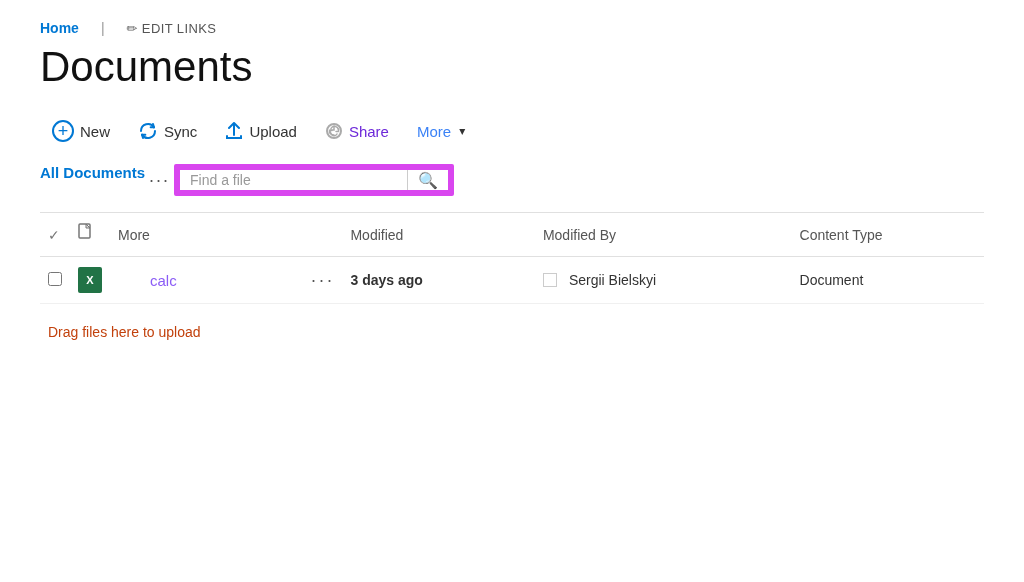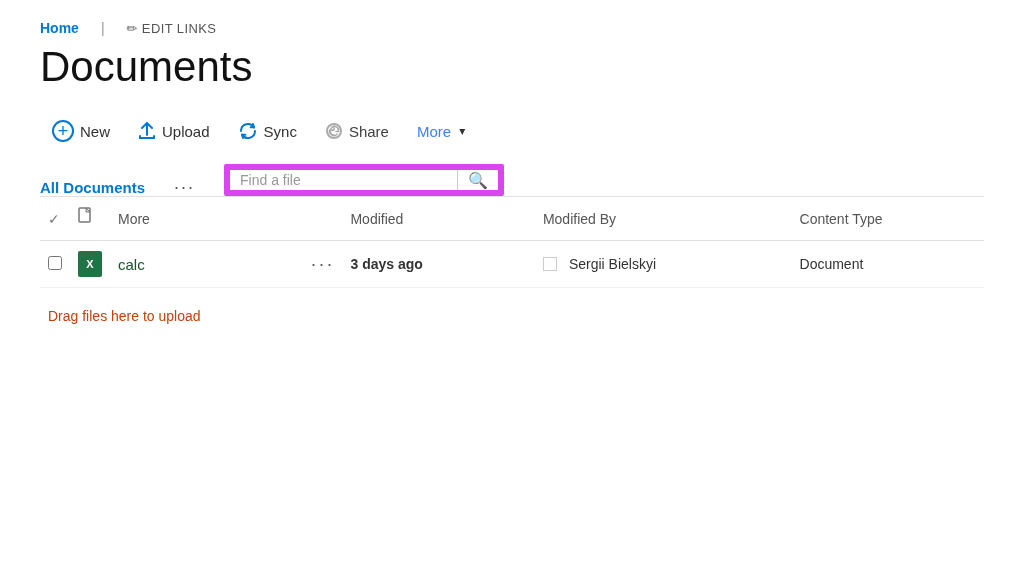--- a/index.html
+++ b/index.html
@@ -306,16 +306,6 @@
     <span class="btn-label">New</span>
   </button>
 
-  <button class="toolbar-btn btn-upload">
-    <span class="upload-svg btn-icon">
-      <svg width="18" height="18" viewBox="0 0 18 18" fill="none">
-        <path d="M9 1v12M4 6l5-5 5 5" stroke="#0078d4" stroke-width="2" stroke-linecap="round" stroke-linejoin="round"></path>
-        <path d="M2 14v2h14v-2" stroke="#0078d4" stroke-width="2" stroke-linecap="round"></path>
-      </svg>
-    </span>
-    <span class="btn-label">Upload</span>
-  </button>
-
   <button class="toolbar-btn btn-sync">
     <span class="sync-svg btn-icon">
       <svg width="20" height="18" viewBox="0 0 20 18" fill="none">
@@ -325,6 +315,16 @@
       </svg>
     </span>
     <span class="btn-label">Sync</span>
+  </button>
+
+  <button class="toolbar-btn btn-upload">
+    <span class="upload-svg btn-icon">
+      <svg width="18" height="18" viewBox="0 0 18 18" fill="none">
+        <path d="M9 1v12M4 6l5-5 5 5" stroke="#0078d4" stroke-width="2" stroke-linecap="round" stroke-linejoin="round"></path>
+        <path d="M2 14v2h14v-2" stroke="#0078d4" stroke-width="2" stroke-linecap="round"></path>
+      </svg>
+    </span>
+    <span class="btn-label">Upload</span>
   </button>
 
   <button class="toolbar-btn btn-share">

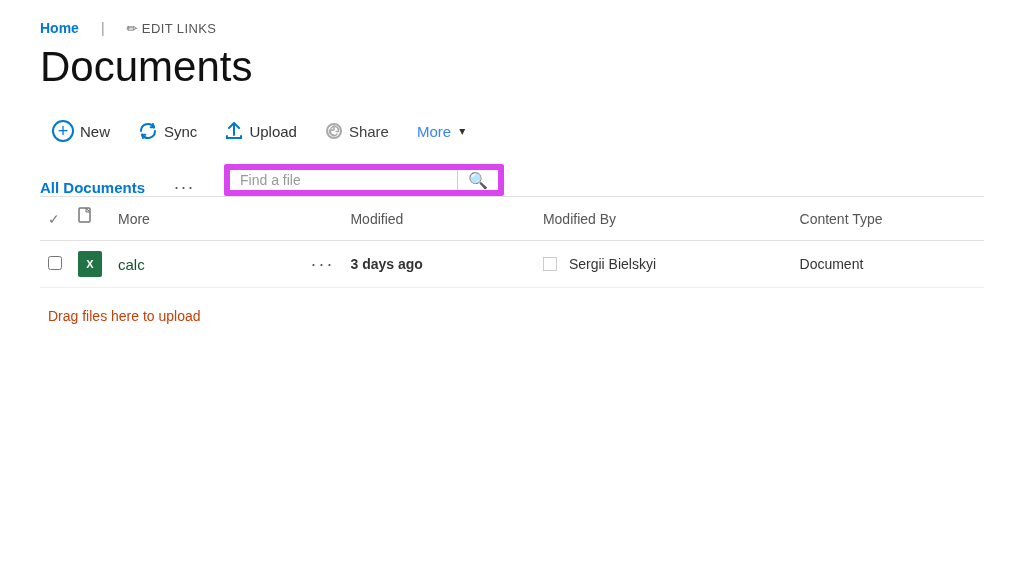--- a/index.html
+++ b/index.html
@@ -340,7 +340,7 @@
         <polyline points="4.5,11 4.5,8.5 7,8.5" stroke="#aaa" stroke-width="1.5" stroke-linecap="round" stroke-linejoin="round" fill="none"></polyline>
       </svg>
     </span>
-    <span class="btn-label" style="color:#404040;">Share</span>
+    <span class="btn-label" style="color:#6d28d9;">Share</span>
   </button>
 
   <button class="toolbar-btn btn-more">

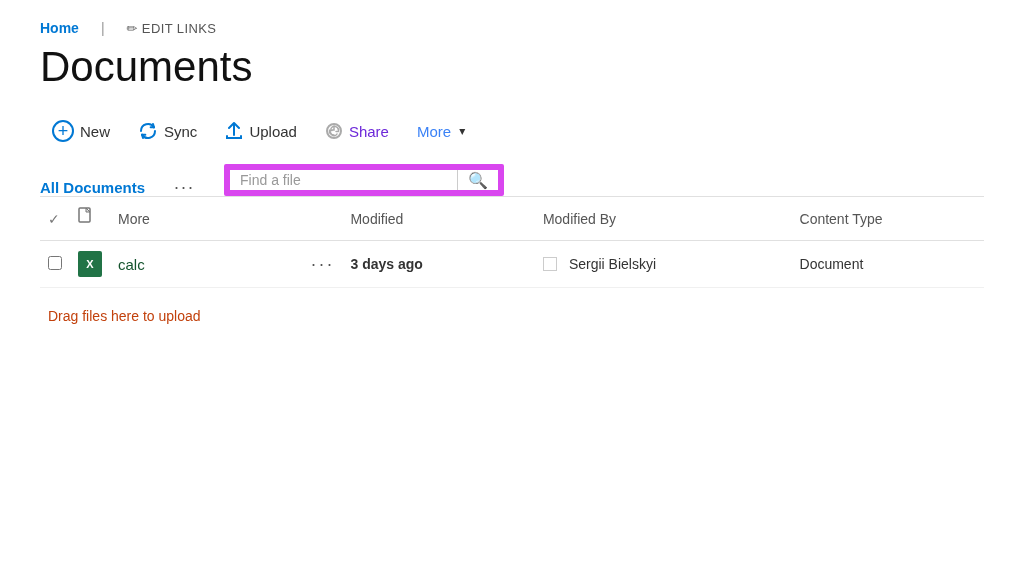--- a/index.html
+++ b/index.html
@@ -96,10 +96,10 @@
     
     .view-bar {
       display: flex;
-      align-items: flex-end;
-      gap: 25px;
+      align-items: flex-start;
+      gap: 0;
       margin-bottom: 0;
-      padding-bottom: 0;
+      padding-bottom: 16px;
       border-bottom: 1px solid #e0e0e0;
     }
     .view-label {

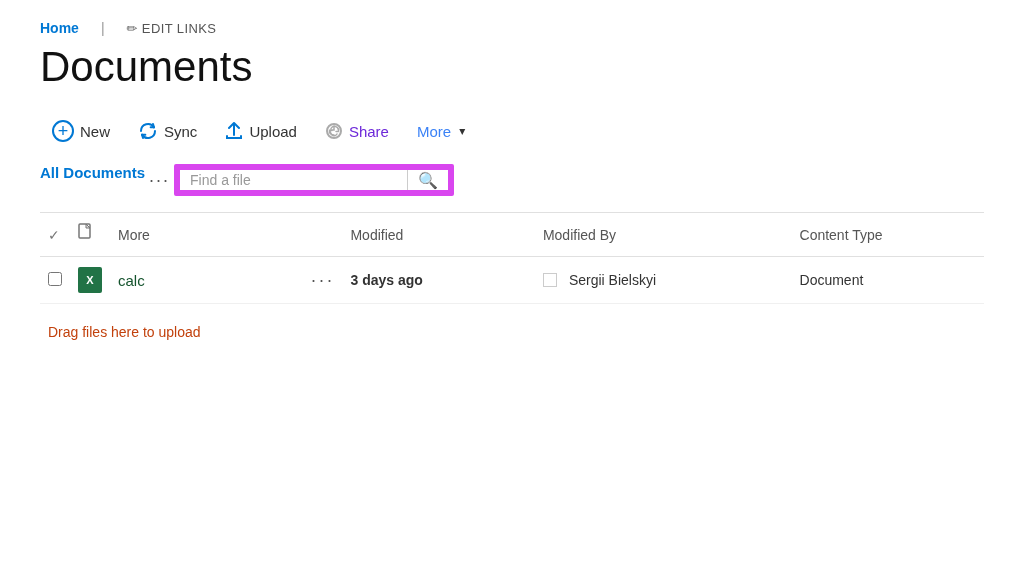--- a/index.html
+++ b/index.html
@@ -210,9 +210,10 @@
       font-weight: bold;
     }
     .file-name-link {
-      color: #14532d;
+      color: #8b5cf6;
       text-decoration: none;
       font-size: 15px;
+      margin-left: 32px;
     }
     .row-ellipsis {
       color: #555;

